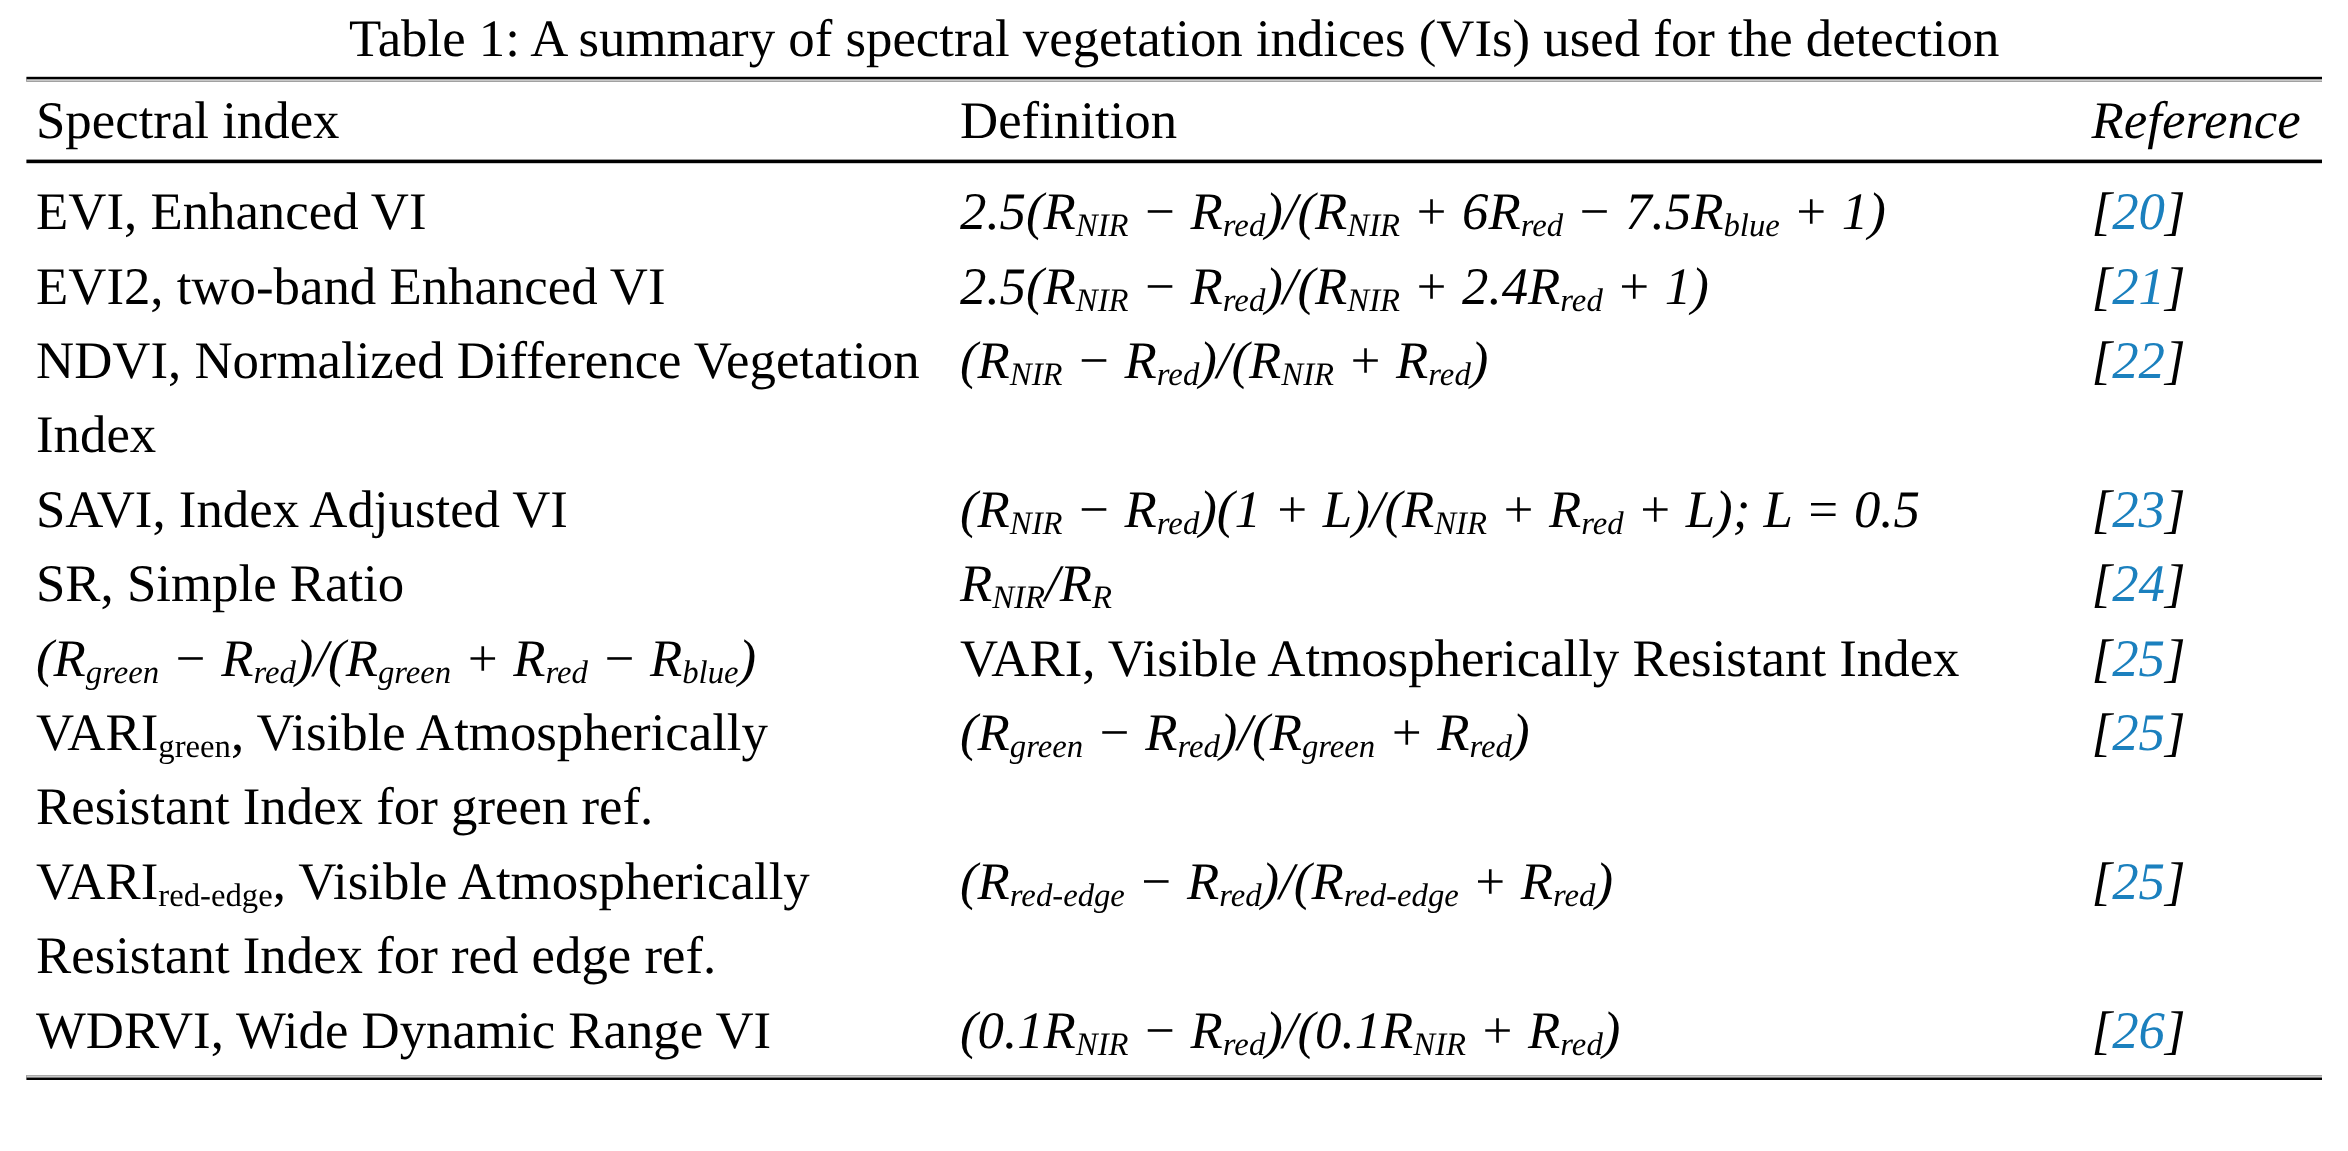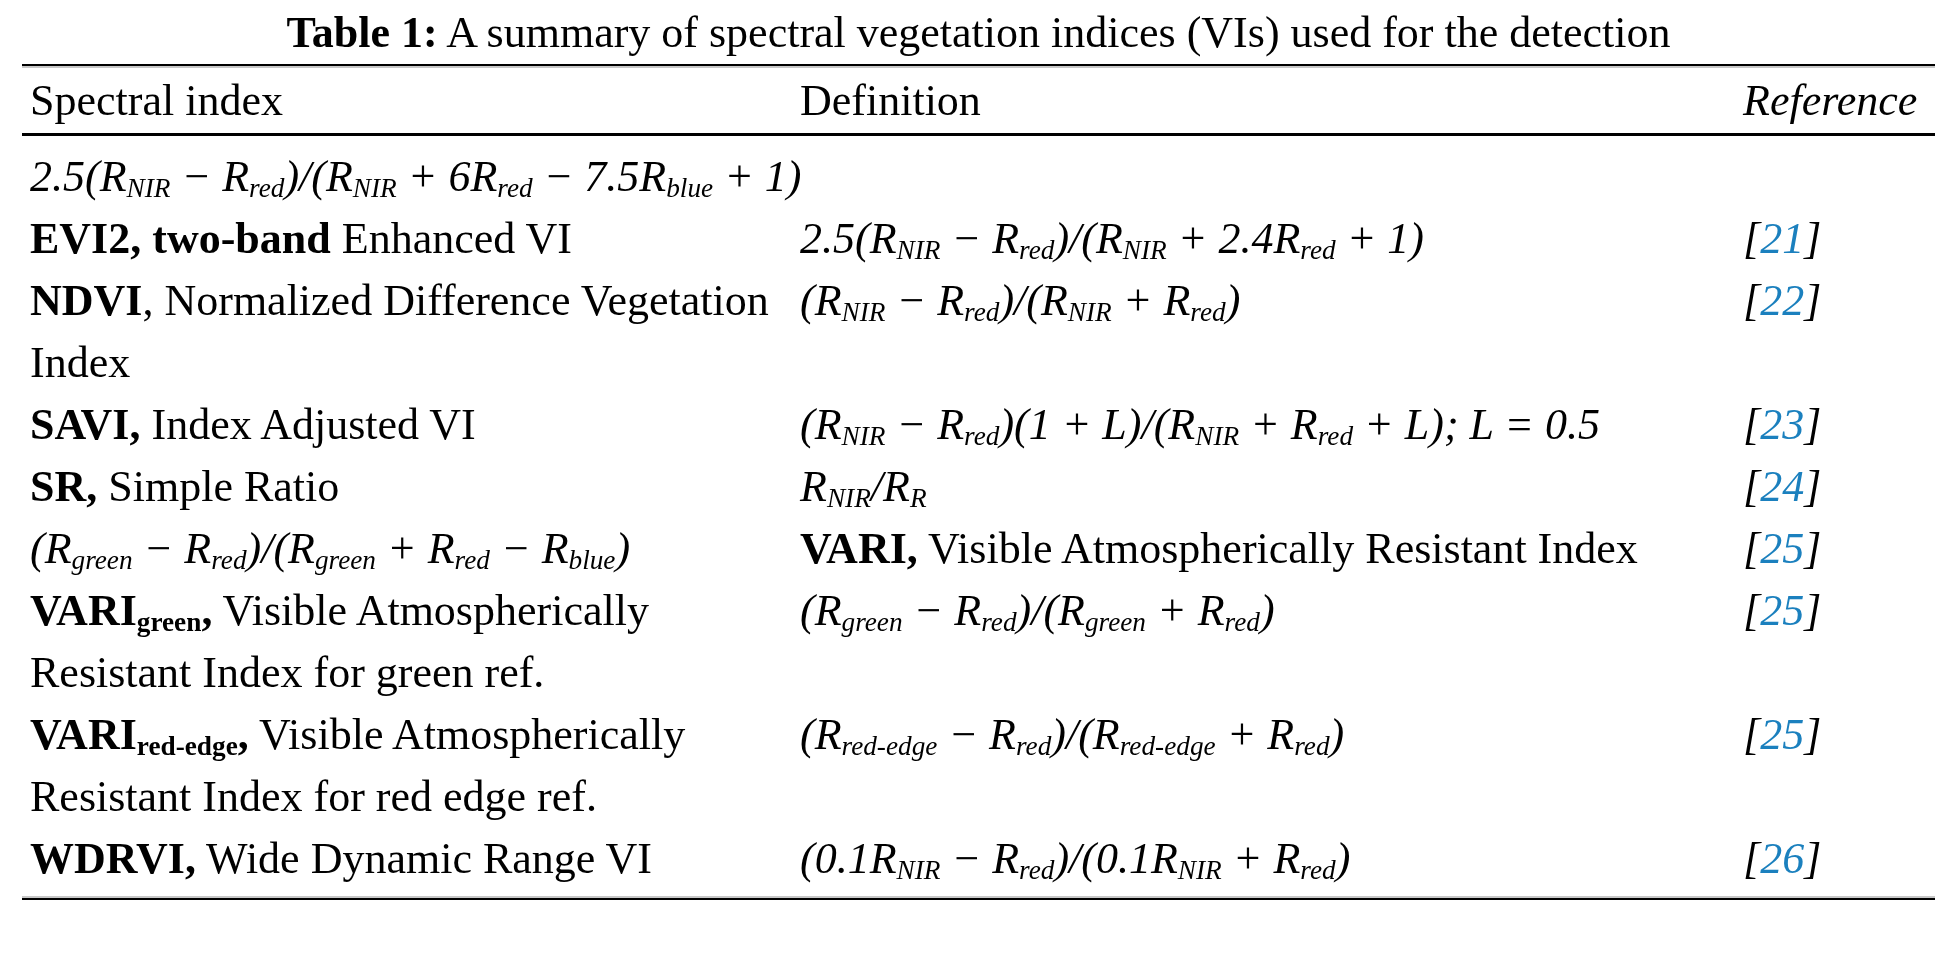--- a/index.html
+++ b/index.html
@@ -42,7 +42,7 @@
     position: relative;
     bottom: -0.22em;
   }
-  .seg-b { font-weight: bold; text-align: center; }
+  .seg-b { font-weight: normal; text-align: center; }
   .cite-num { color: var(--citation-blue, #1b80be); cursor: pointer; text-decoration: none; }
   .bk { color: #000; }
 </style>

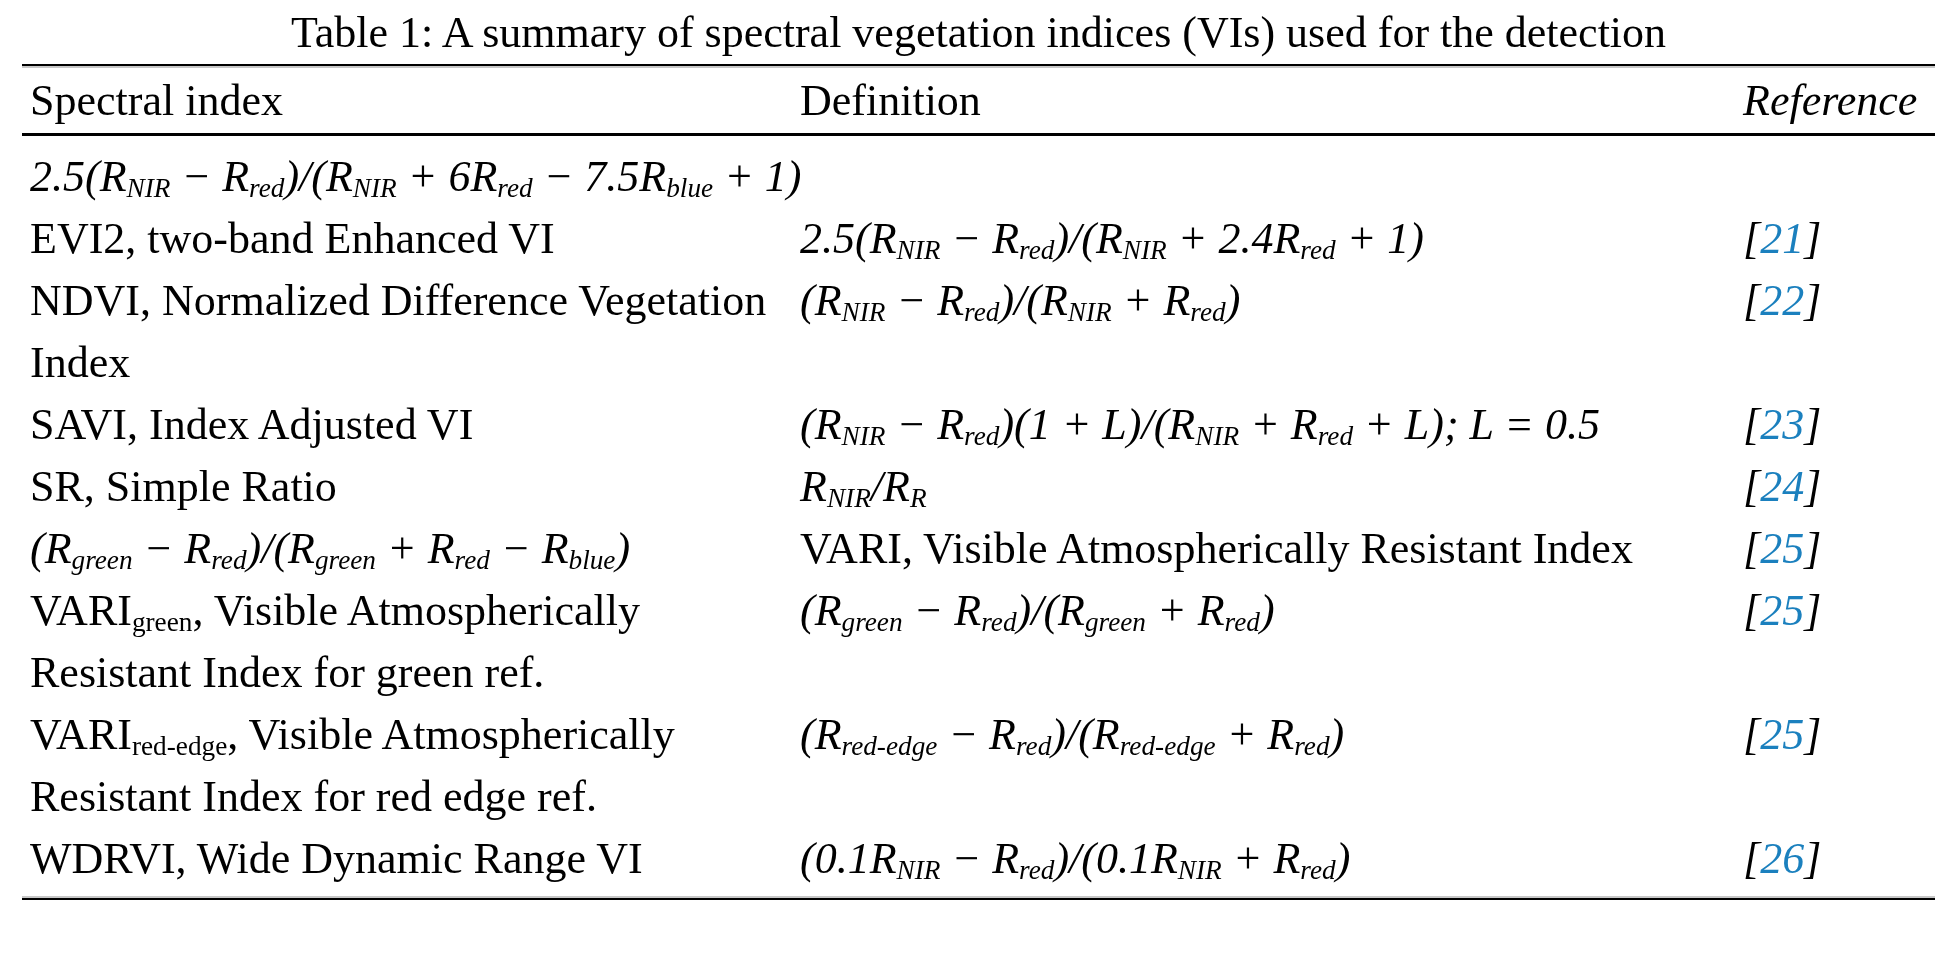--- a/index.html
+++ b/index.html
@@ -65,6 +65,7 @@
   <div class="body-rows">
 
     <div class="grid-row row">
+      <div class="cell name"><span class="seg-b">EVI,</span><span> Enhanced VI</span></div>
       <div class="cell def"><span>2.5(R</span><sub>NIR</sub><span> − R</span><sub>red</sub><span>)/(R</span><sub>NIR</sub><span> + 6R</span><sub>red</sub><span> − 7.5R</span><sub>blue</sub><span> + 1)</span></div>
     </div>
 

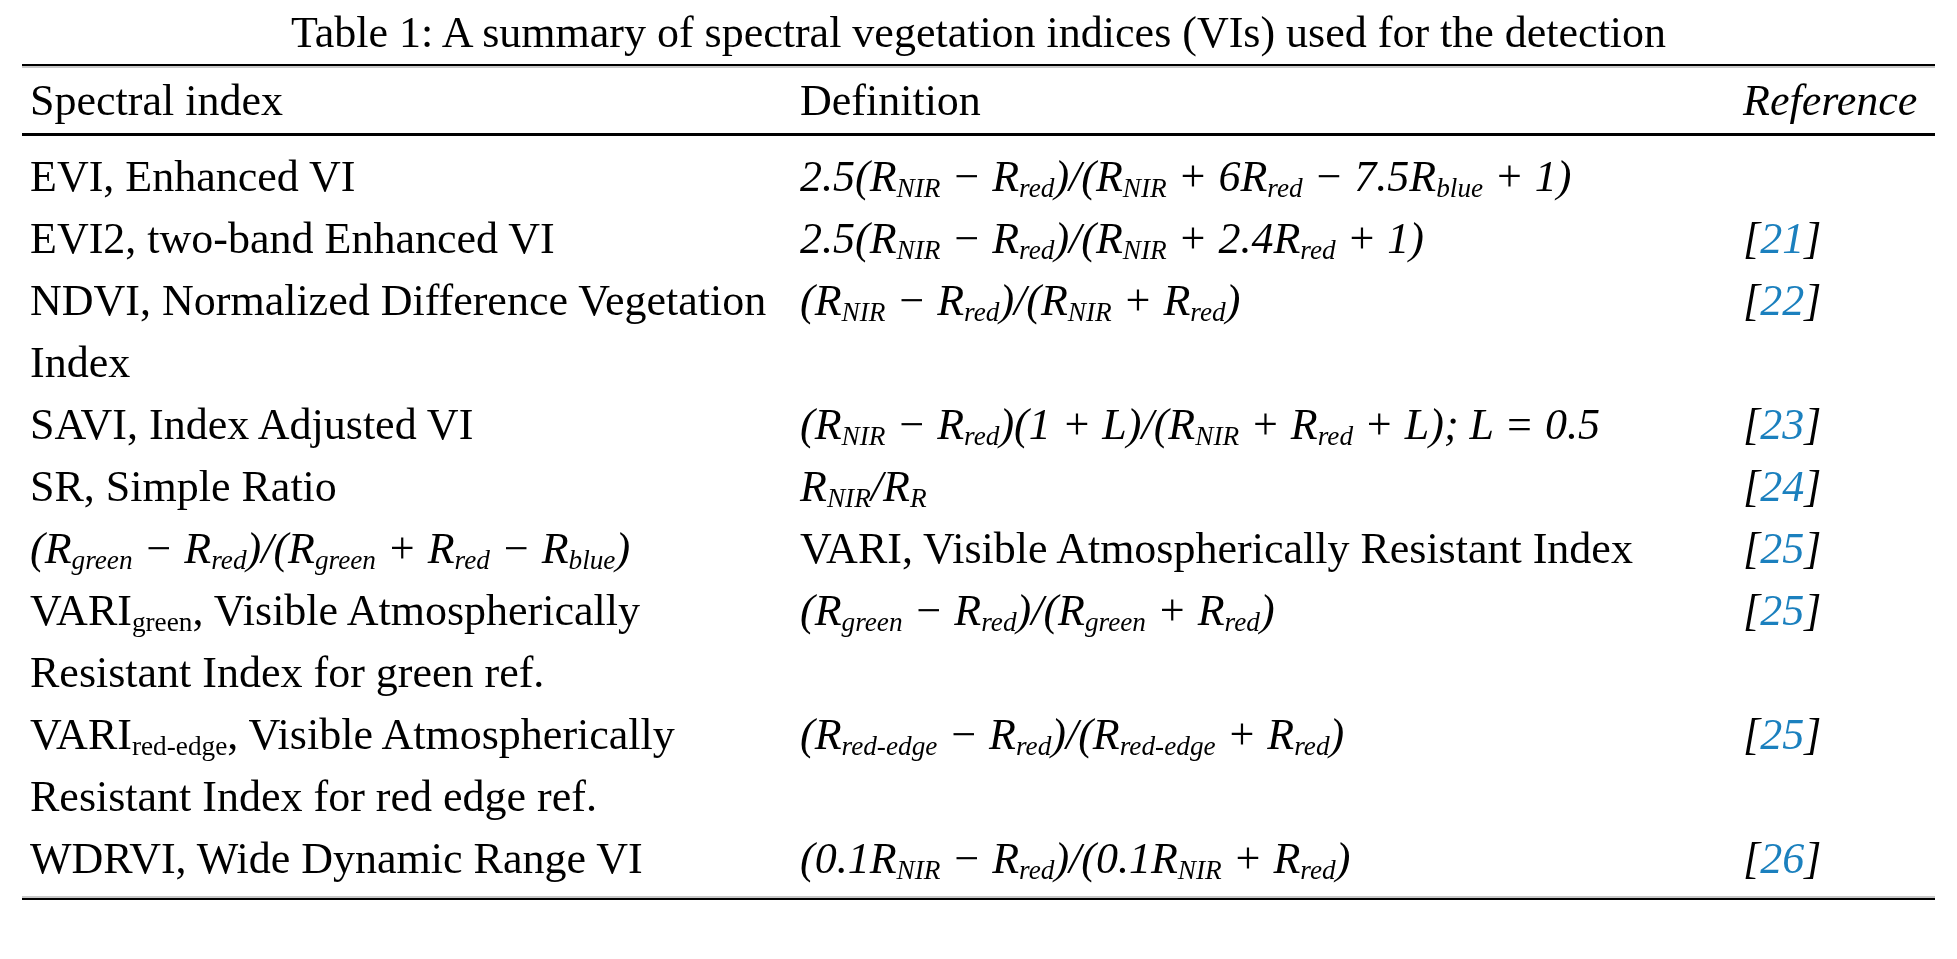--- a/index.html
+++ b/index.html
@@ -67,6 +67,7 @@
     <div class="grid-row row">
       <div class="cell name"><span class="seg-b">EVI,</span><span> Enhanced VI</span></div>
       <div class="cell def"><span>2.5(R</span><sub>NIR</sub><span> − R</span><sub>red</sub><span>)/(R</span><sub>NIR</sub><span> + 6R</span><sub>red</sub><span> − 7.5R</span><sub>blue</sub><span> + 1)</span></div>
+      <div class="cell ref"><span class="bk">[</span><span class="cite-num">20</span><span class="bk">]</span></div>
     </div>
 
     <div class="grid-row row">

